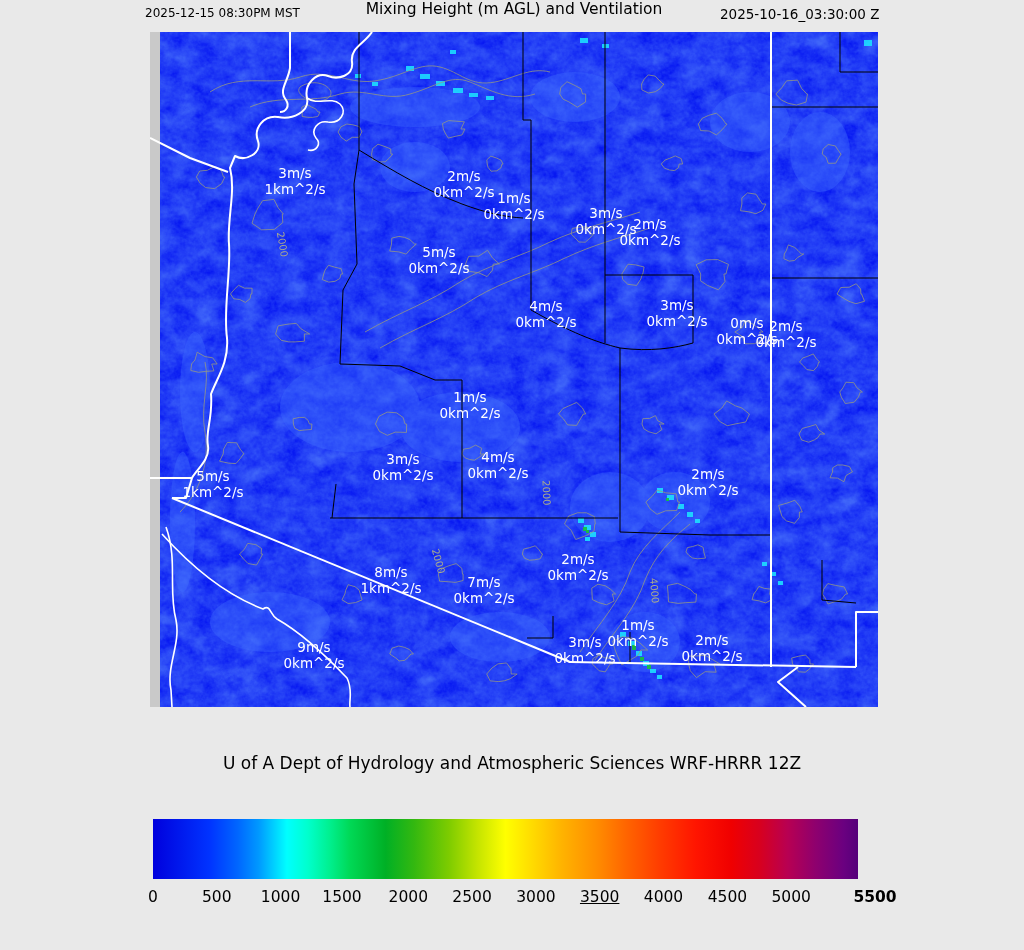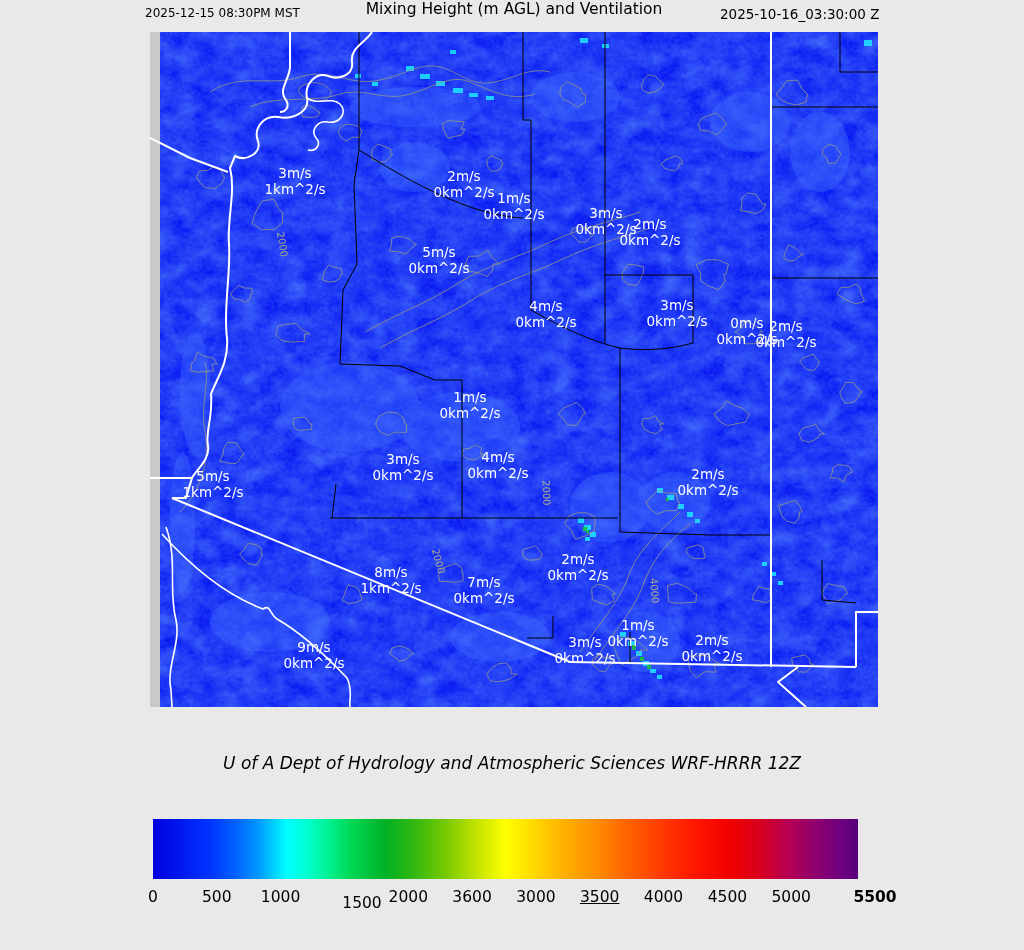--- a/index.html
+++ b/index.html
@@ -13,7 +13,7 @@
   .hdr-title{position:absolute;left:0;top:0;width:1028px;text-align:center;font-size:15.5px;white-space:nowrap;}
   .hdr-right{position:absolute;left:720px;top:6px;font-size:13.5px;white-space:nowrap;}
   #map-wrap{position:absolute;left:150px;top:32px;width:728px;height:675px;}
-  #caption{position:absolute;left:0;top:753px;width:1024px;text-align:center;font-size:17px;white-space:nowrap;font-style:italic;}
+  #caption{position:absolute;left:0;top:753px;width:1024px;text-align:center;font-size:17px;white-space:nowrap;}
   #colorbar{position:absolute;left:153px;top:819px;width:705px;height:60px;}
   #colorbar-ticks{position:absolute;left:153px;top:888px;width:705px;height:20px;font-size:15.5px;}
   #colorbar-ticks span{position:absolute;transform:translateX(-50%);top:0;}

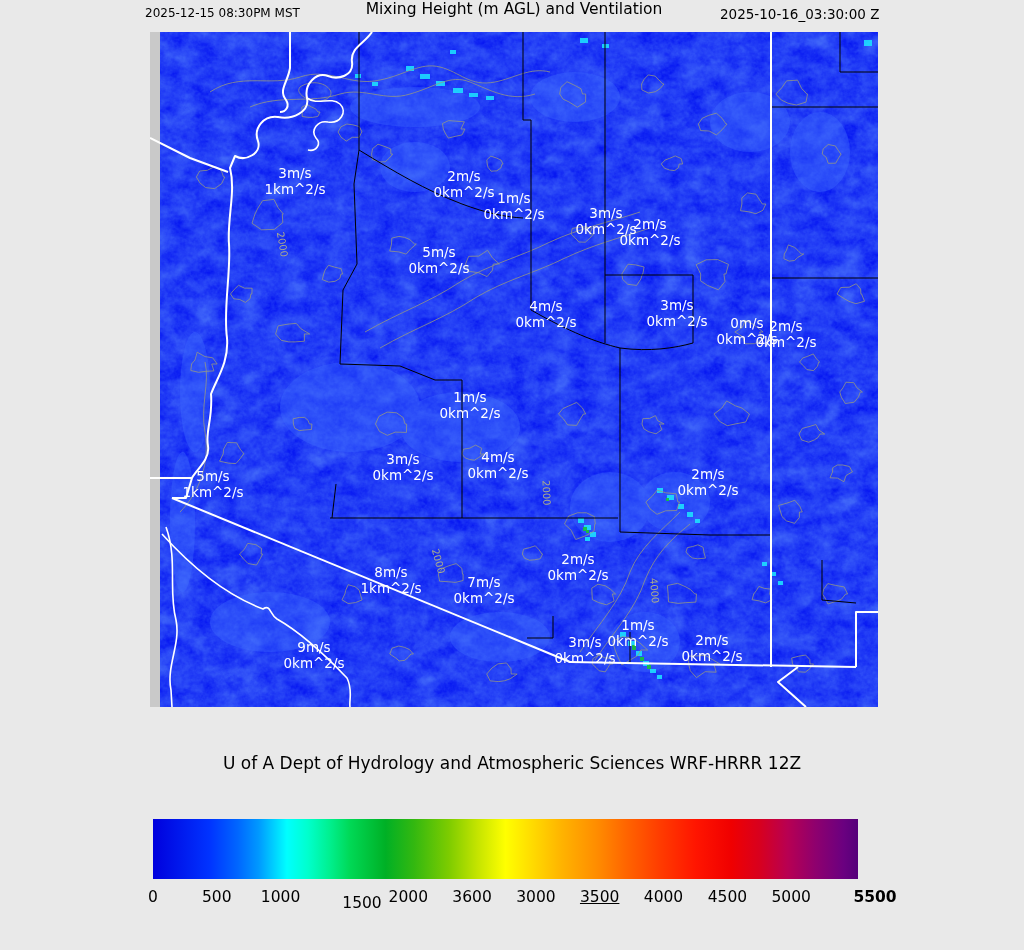--- a/index.html
+++ b/index.html
@@ -247,7 +247,7 @@
     <span style="left: 0px;">0</span>
     <span style="left: 63.8px;">500</span>
     <span style="left: 127.6px;">1000</span>
-    <span style="left: 209px; margin-top: 6px;">1500</span>
+    <span style="left: 189px;">1500</span>
     <span style="left: 255.3px;">2000</span>
     <span style="left: 319.1px;">3600</span>
     <span style="left: 382.9px;">3000</span>

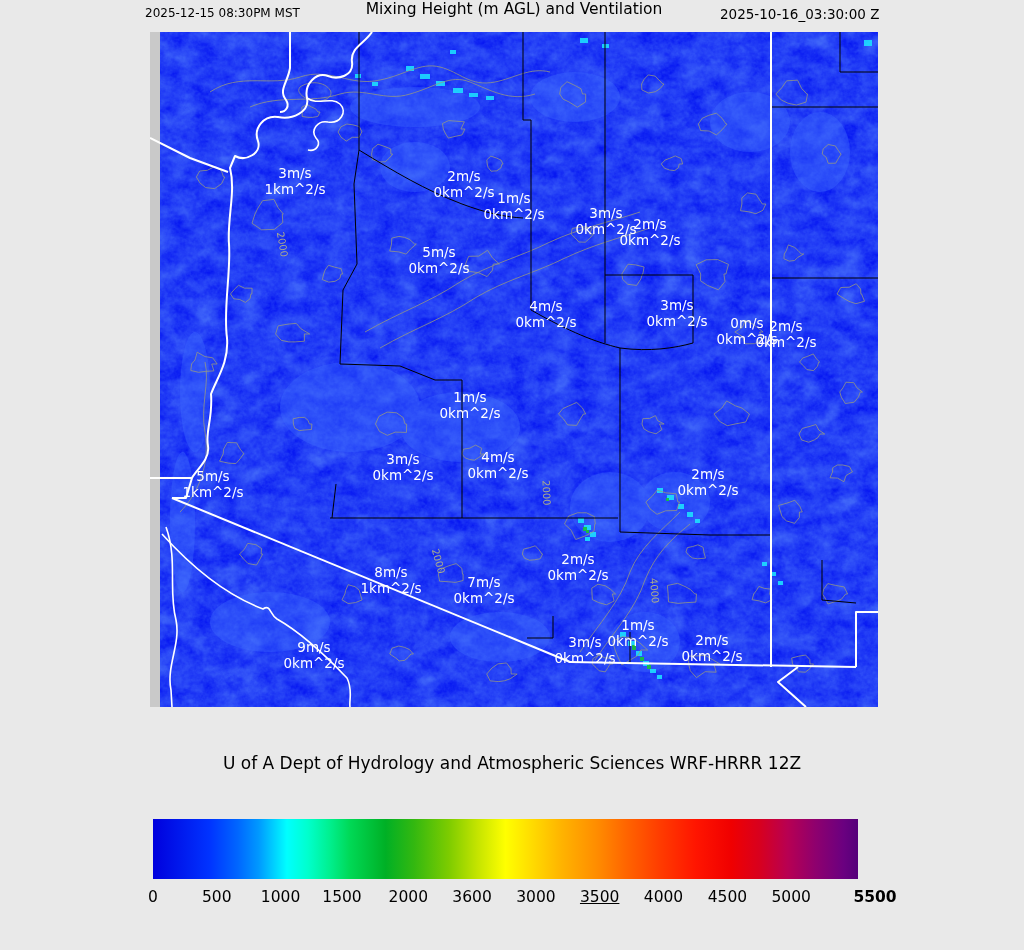--- a/index.html
+++ b/index.html
@@ -249,7 +249,7 @@
     <span style="left: 127.6px;">1000</span>
     <span style="left: 189px;">1500</span>
     <span style="left: 255.3px;">2000</span>
-    <span style="left: 319.1px;">3600</span>
+    <span style="left: 319.1px;">2500</span>
     <span style="left: 382.9px;">3000</span>
     <span style="left: 446.7px; text-decoration: underline;">3500</span>
     <span style="left: 510.5px;">4000</span>

